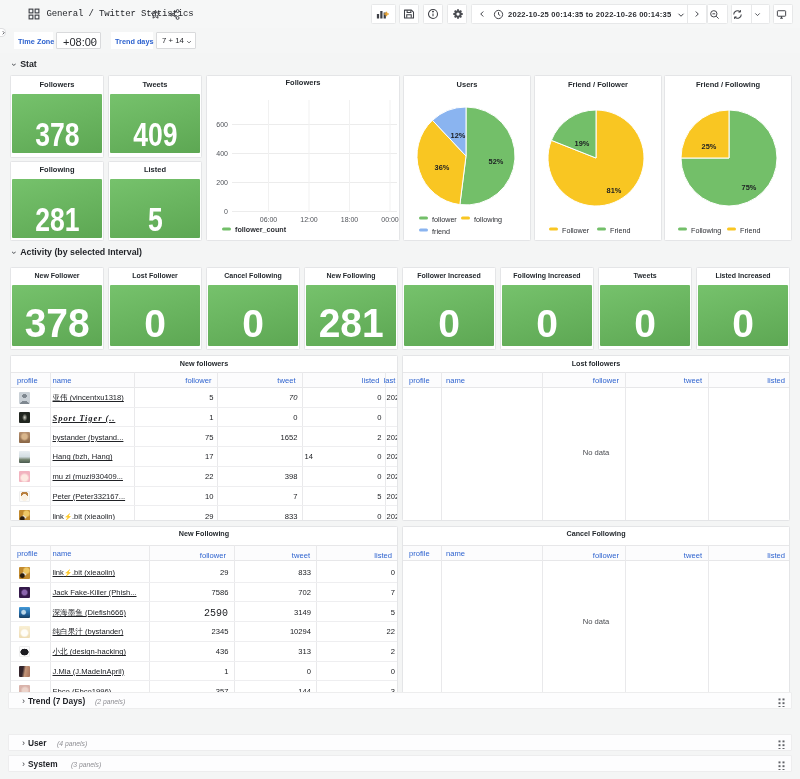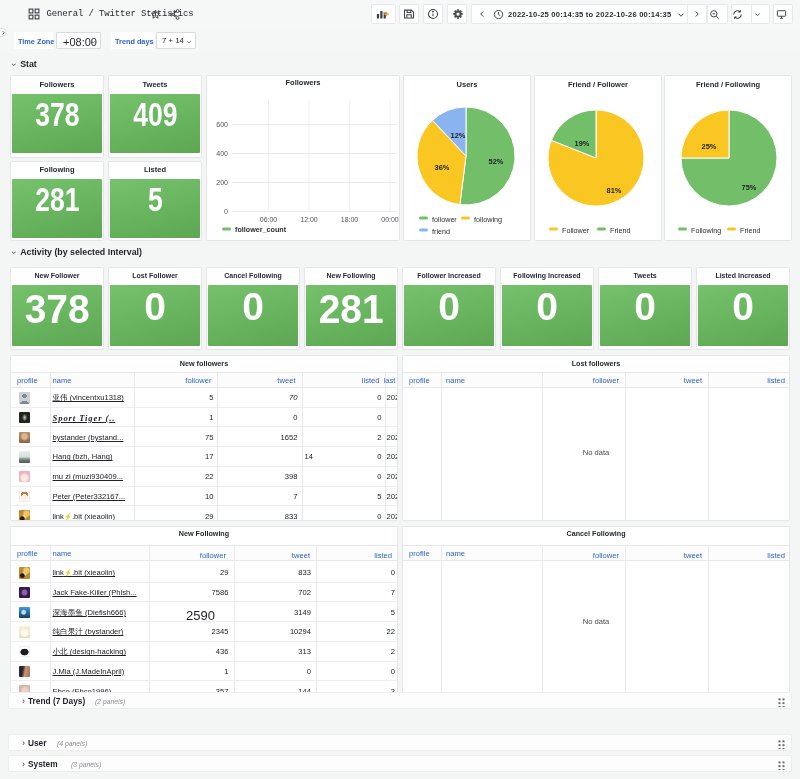--- a/index.html
+++ b/index.html
@@ -8,7 +8,7 @@
 .abs { position:absolute; }
 .panel { position:absolute; background:#fff; border:1px solid #e4e5e7; border-radius:1.5px; }
 .ptitle { position:absolute; left:0; right:0; text-align:center; font-size:7.5px; font-weight:bold; color:#24292e; }
-.green { position:absolute; background:linear-gradient(165deg,#76c26c 0%,#5da753 100%); border-radius:1px; display:flex; align-items:flex-start; justify-content:center; color:#fff; font-weight:bold; }
+.green { position:absolute; background:linear-gradient(165deg,#76c26c 0%,#5da753 100%); border-radius:1px; display:flex; align-items:flex-end; justify-content:center; color:#fff; font-weight:bold; }
 .sechead { position:absolute; font-size:8.8px; font-weight:bold; color:#1f2126; }
 .chev { color:#55575c; font-weight:normal; font-size:7px; }
 .icon { position:absolute; }

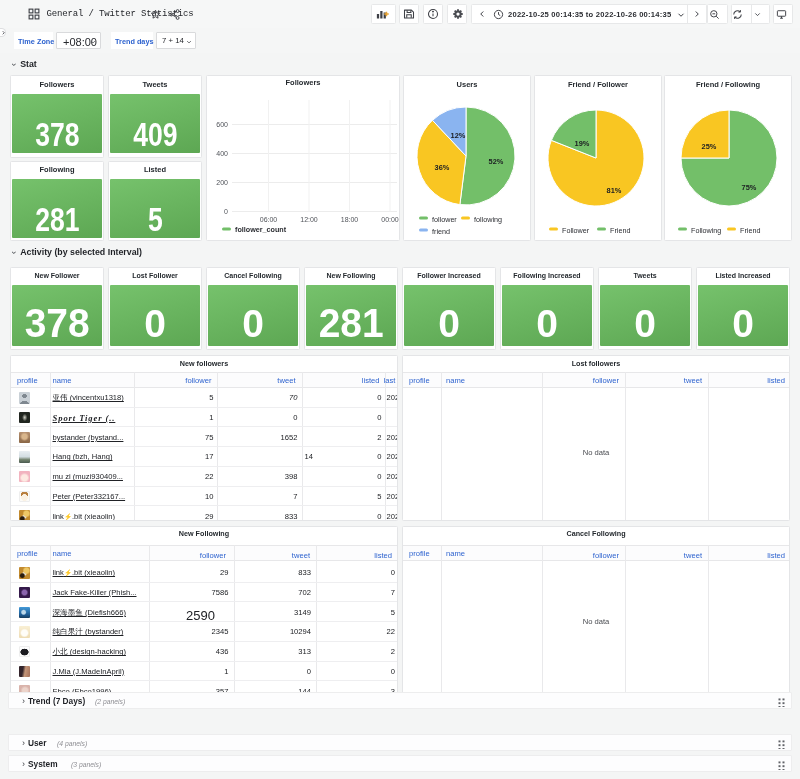--- a/index.html
+++ b/index.html
@@ -385,7 +385,7 @@
   <div style="position:absolute;left:0;top:94.10px;width:100%;height:1px;background:#eeeef0;"></div>
   <div style="position:absolute;left:7.5px;top:79.50px;width:11.5px;height:11.5px;border-radius:1px;background:#2e7bc4;background-image:radial-gradient(circle at 42% 48%, #bcd8ea 0 1.8px, transparent 3px),linear-gradient(180deg,#449ad8 0%,#1d5b93 70%,#173d5e 100%);"></div>
   <div style="position:absolute;left:41.5px;top:80.75px;font-size:7.6px;color:#202226;white-space:nowrap;"><span style="text-decoration:underline;">深海墨鱼 (Diefish666)</span></div>
-  <div style="position:absolute;left:134px;top:80.75px;width:70px;text-align:right;font-size:13px;color:#202226;">2590</div>
+  <div style="position:absolute;left:147px;top:80.75px;width:70px;text-align:right;font-size:10px;color:#202226;font-family:Liberation Mono, monospace;">2590</div>
   <div style="position:absolute;left:230px;top:80.75px;width:70px;text-align:right;font-size:7.6px;color:#202226;">3149</div>
   <div style="position:absolute;left:314px;top:80.75px;width:70px;text-align:right;font-size:7.6px;color:#202226;">5</div>
   <div style="position:absolute;left:0;top:113.80px;width:100%;height:1px;background:#eeeef0;"></div>

